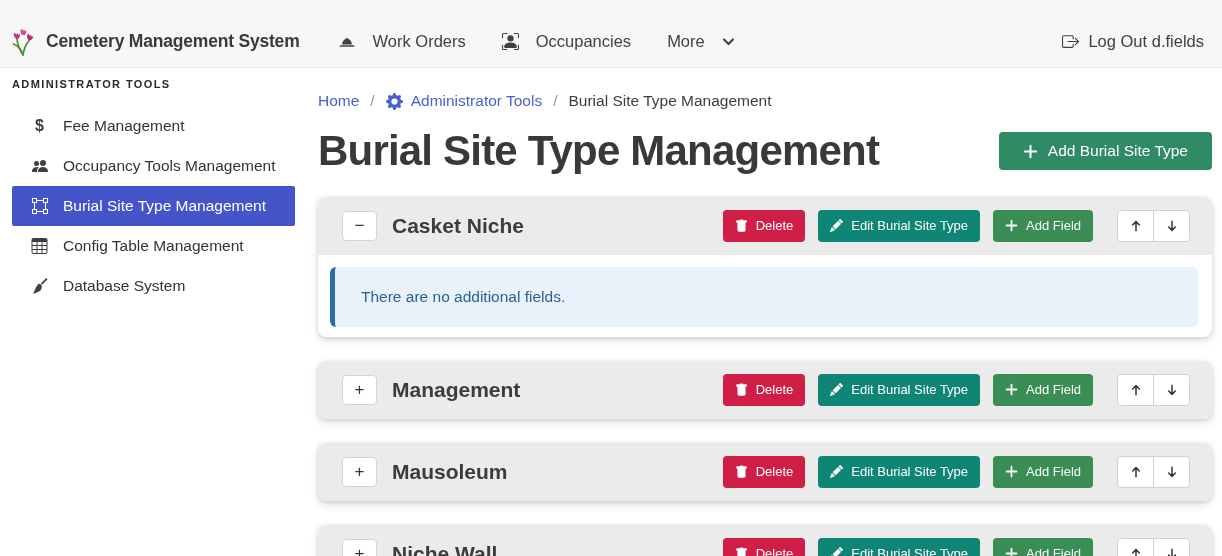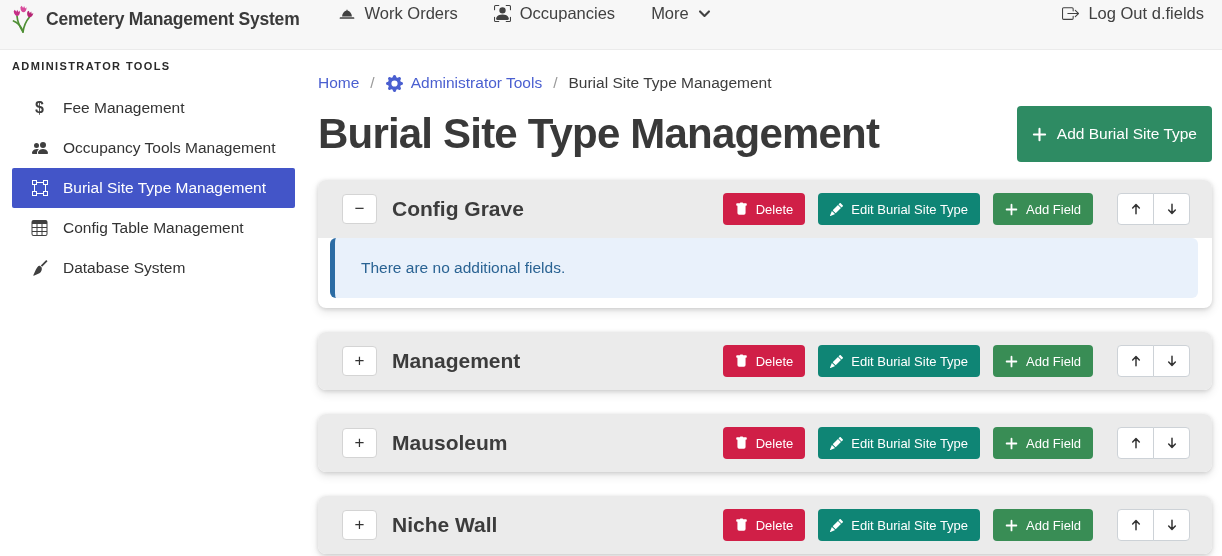--- a/index.html
+++ b/index.html
@@ -11,9 +11,9 @@
 
   
   .navbar {
-    height:50px; background:var(--navbar-bg,#f7f7f7);
+    height:68px; background:var(--navbar-bg,#f7f7f7);
     border-bottom:1px solid #ebebeb;
-    display:flex; align-items:flex-start; padding:4px 18px 0 10px;
+    display:flex; align-items:center; padding:16px 18px 0 10px;
   }
   .brand { display:flex; align-items:center; gap:10px; cursor:pointer; }
   .brand-title { font-weight:bold; font-size:17.5px; color:#3a3a3a; letter-spacing:-0.2px; }

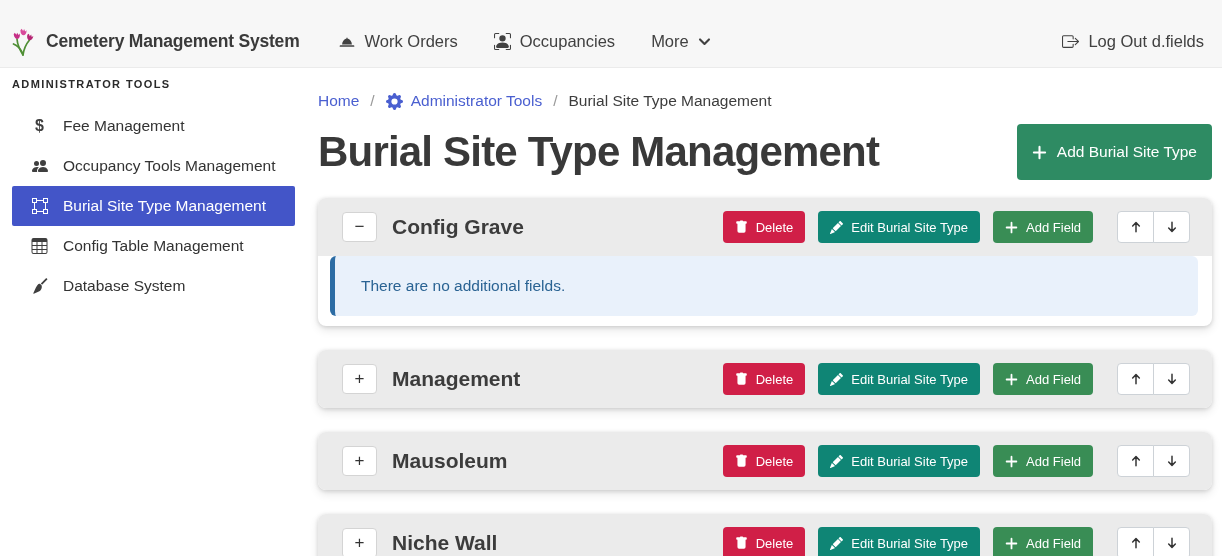--- a/index.html
+++ b/index.html
@@ -18,7 +18,7 @@
   .brand { display:flex; align-items:center; gap:10px; cursor:pointer; }
   .brand-title { font-weight:bold; font-size:17.5px; color:#3a3a3a; letter-spacing:-0.2px; }
   .nav-links { display:flex; align-items:center; gap:36px; margin-left:38px; }
-  .nav-link { display:flex; align-items:center; gap:9px; font-size:16.5px; color:#414141; cursor:pointer; }
+  .nav-link { display:flex; align-items:center; gap:17px; font-size:16.5px; color:#414141; cursor:pointer; }
   .nav-link svg { flex:0 0 auto; }
   .logout { margin-left:auto; display:flex; align-items:center; gap:9px; font-size:16.5px; color:#414141; cursor:pointer; }
 

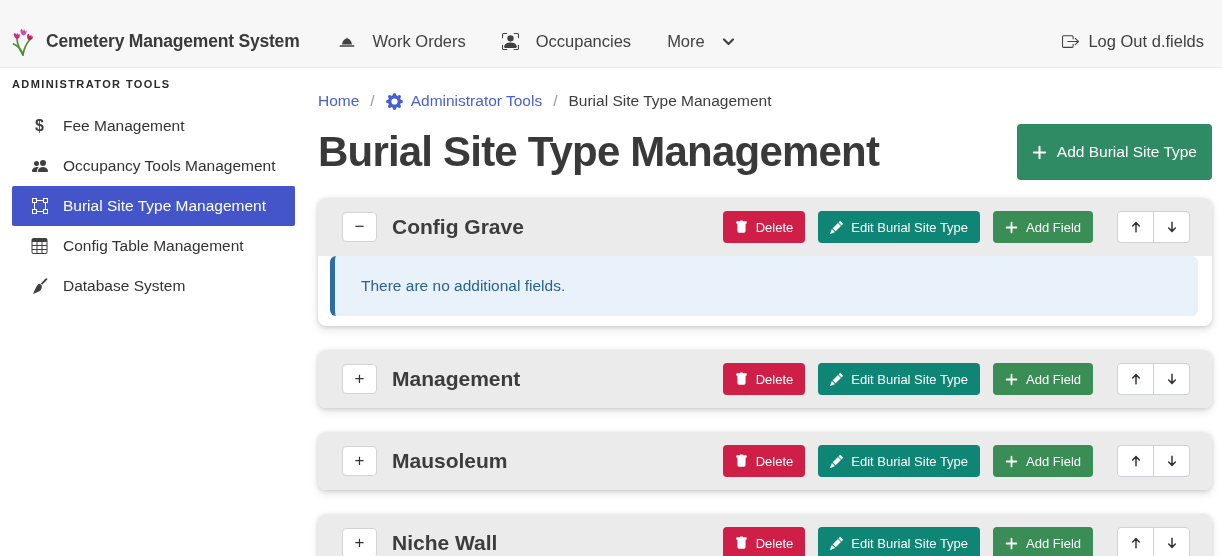--- a/index.html
+++ b/index.html
@@ -52,7 +52,7 @@
   .page-title { font-size:42px; font-weight:bold; color:#393939; letter-spacing:-0.8px; line-height:1.3; }
   .btn { border:none; border-radius:4px; color:#fff; display:flex; align-items:center;
          cursor:pointer; font-family:"Liberation Sans", sans-serif; }
-  .btn-add-type { background:var(--green-add,#2e8b63); height:56px; padding:0 15px; font-size:15.5px; gap:10px; }
+  .btn-add-type { background:var(--green-add,#2e8b63); height:38px; padding:0 24px; font-size:15.5px; gap:10px; }
 
   .panels { margin-top:18px; }
   .panel { border-radius:8px; margin-bottom:24px; background:#fff;

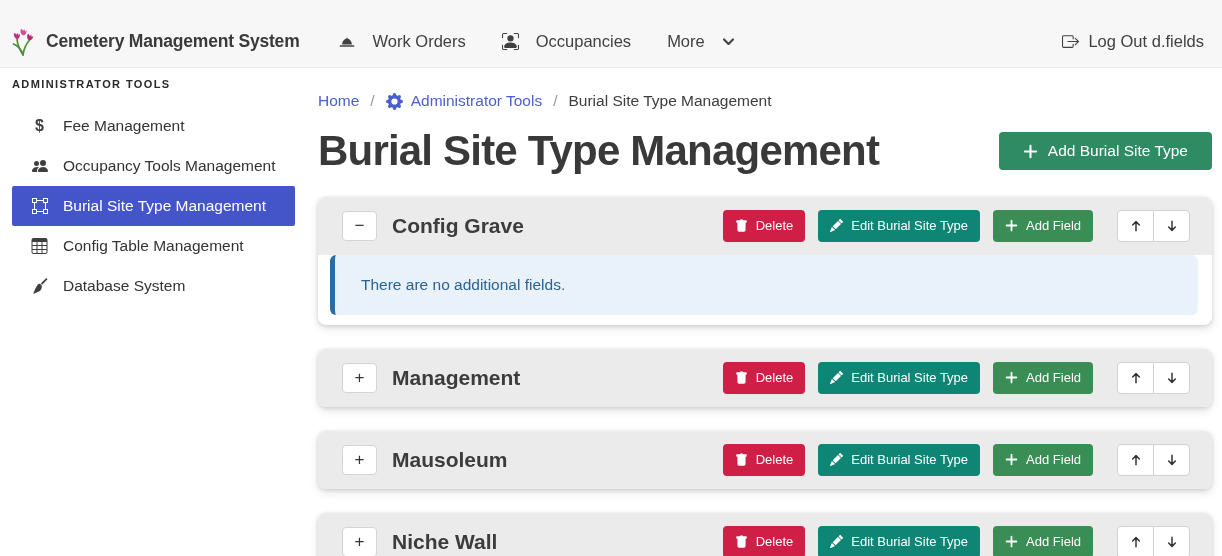--- a/index.html
+++ b/index.html
@@ -225,7 +225,7 @@
         <section class="panel expanded">
           <div class="panel-header">
             <button class="toggle-btn">−</button>
-            <span class="panel-title">Config Grave</span>
+            <span class="panel-title">Casket Niche</span>
             <div class="header-actions">
               <button class="btn btn-sm btn-delete">
                 <svg width="13" height="14" viewBox="0 0 16 16" fill="#fff">

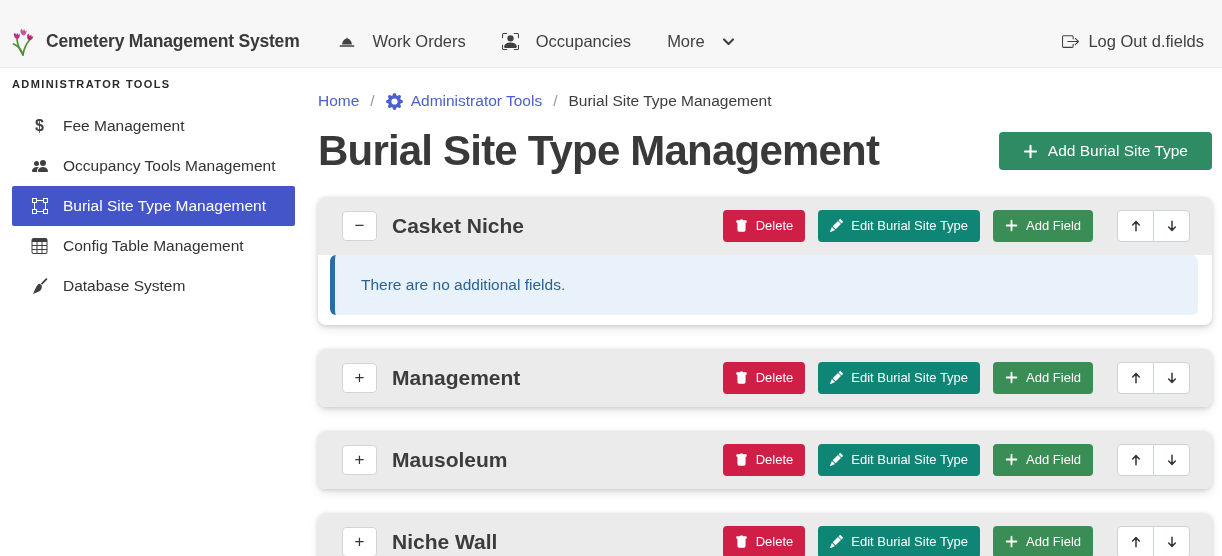--- a/index.html
+++ b/index.html
@@ -80,7 +80,7 @@
   .arrow-btn.up { border-radius:4px 0 0 4px; }
   .arrow-btn.down { border-radius:0 4px 4px 0; margin-left:-1px; }
 
-  .panel-body { padding:0 14px 10px 12px; }
+  .panel-body { padding:12px 14px 10px 12px; }
   .alert-info {
     background:var(--alert-bg,#e9f1fb); border-left:5px solid var(--alert-bar,#2c6ca4);
     border-radius:6px; padding:21px 26px; color:var(--alert-text,#2a6393); font-size:15.5px;

